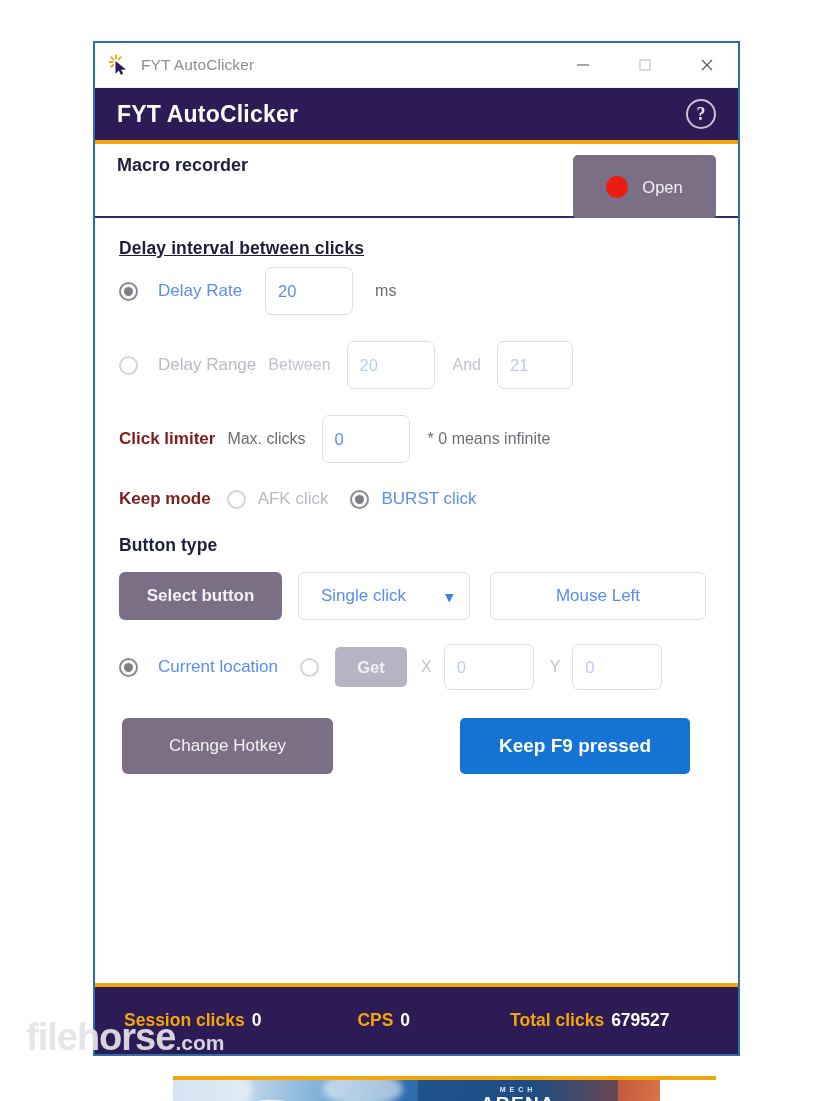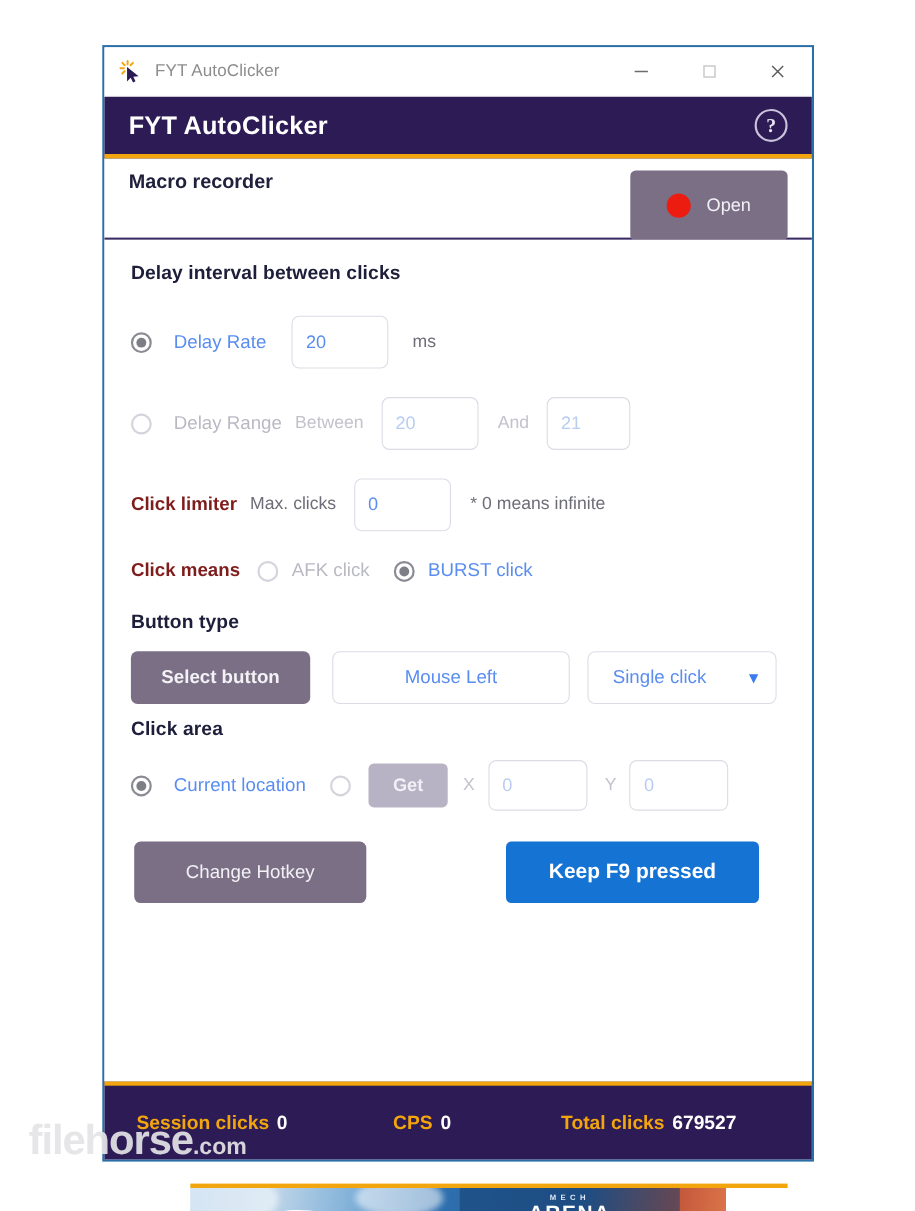--- a/index.html
+++ b/index.html
@@ -457,7 +457,7 @@
 
     <div class="body-area">
 
-      <div class="section-title" style="margin-bottom:28px;">Delay interval between clicks</div>
+      <div class="section-title" style="margin-bottom:8px;text-decoration:underline;">Delay interval between clicks</div>
 
       <div class="row" style="margin-bottom:26px;">
         <span class="radio on"></span>

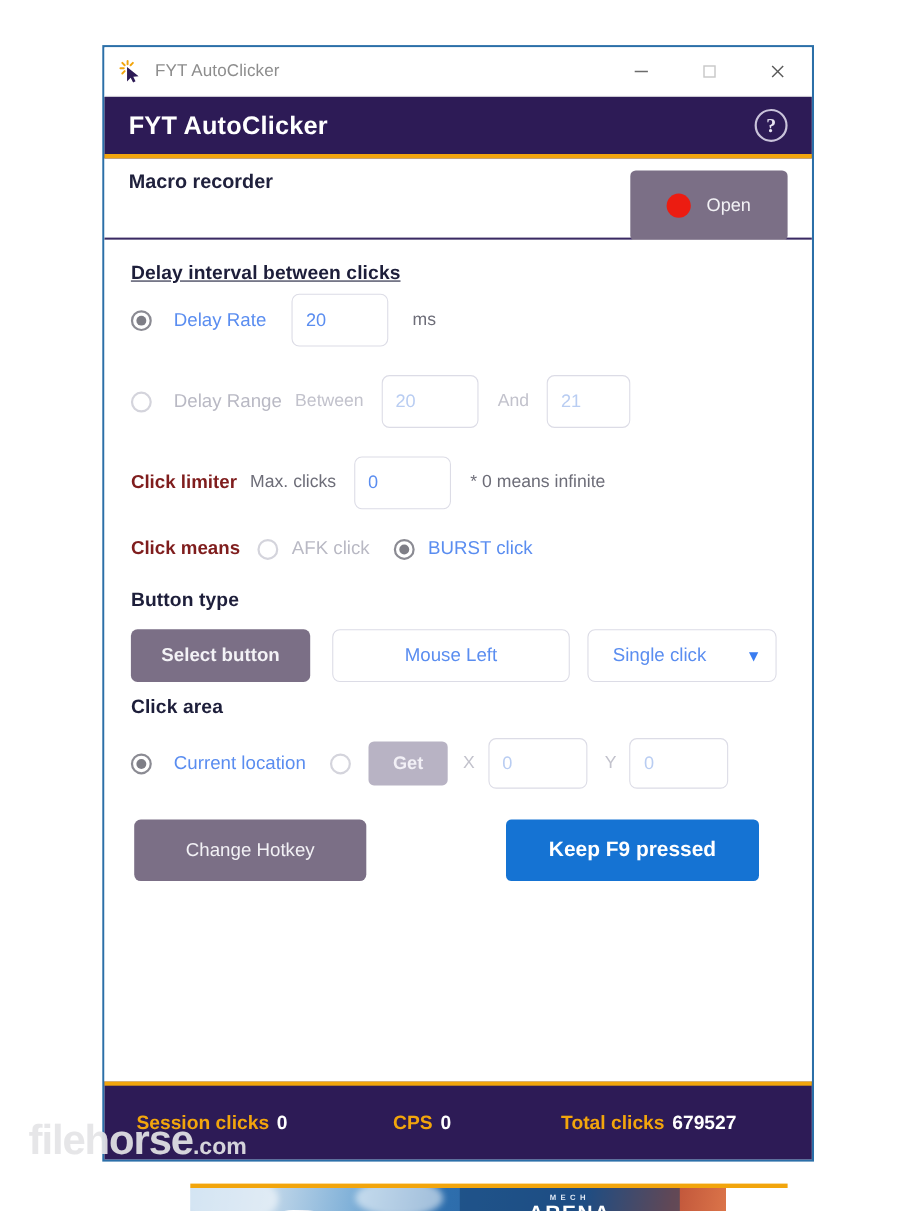--- a/index.html
+++ b/index.html
@@ -483,7 +483,7 @@
       </div>
 
       <div class="row" style="margin-bottom:26px;">
-        <span class="lbl-dark">Click means</span>
+        <span class="lbl-dark">Keep mode</span>
         <span class="radio off" style="margin-left:16px;"></span>
         <span class="lbl-muted" style="margin-left:12px;">AFK click</span>
         <span class="radio on" style="margin-left:22px;"></span>

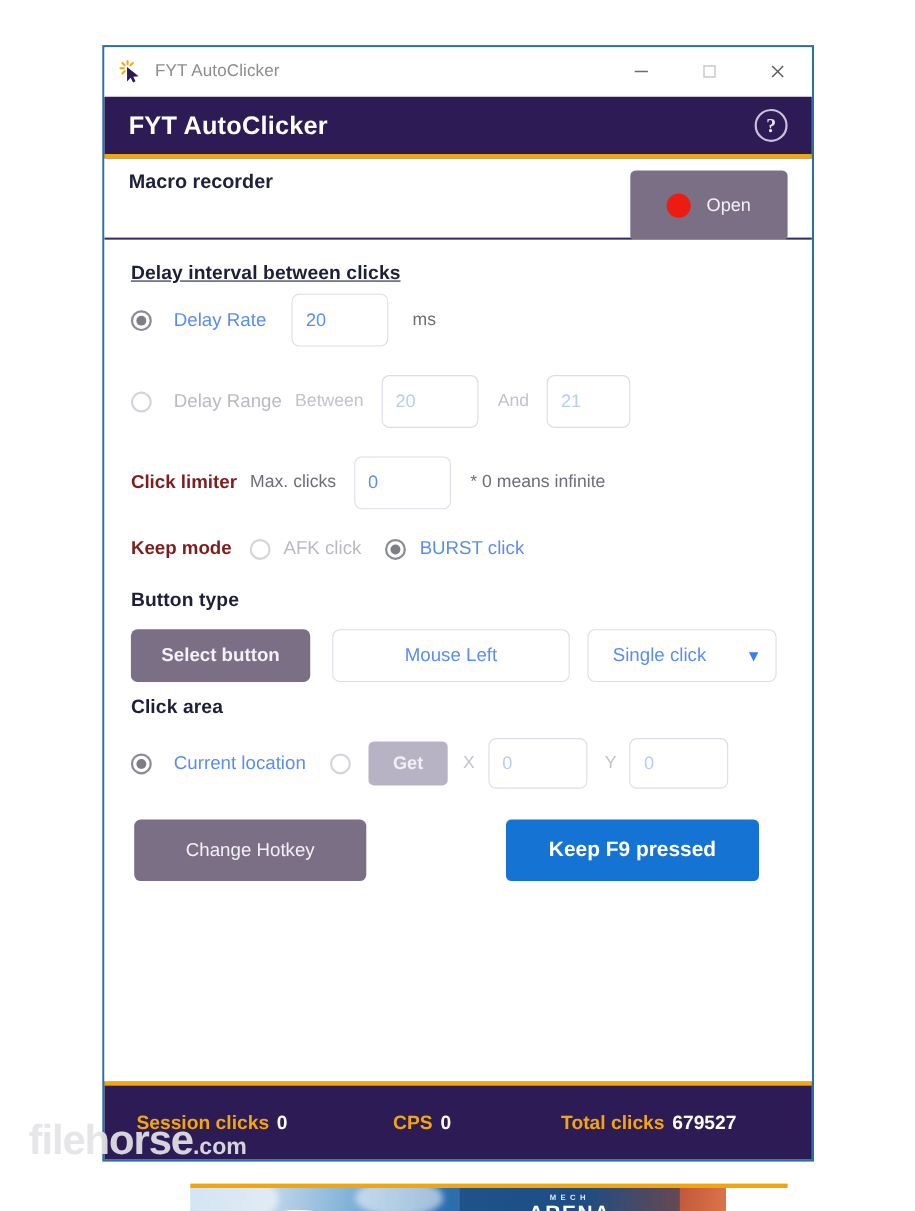--- a/index.html
+++ b/index.html
@@ -491,7 +491,7 @@
       </div>
 
       <div class="section-title" style="margin-bottom:16px;">Button type</div>
-      <div class="row" style="margin-bottom:12px;">
+      <div class="row" style="margin-bottom:24px;">
         <button class="btn-select">Select button</button>
         <div class="btn-white" style="width:216px;margin-left:20px;">
           <span>Mouse Left</span>

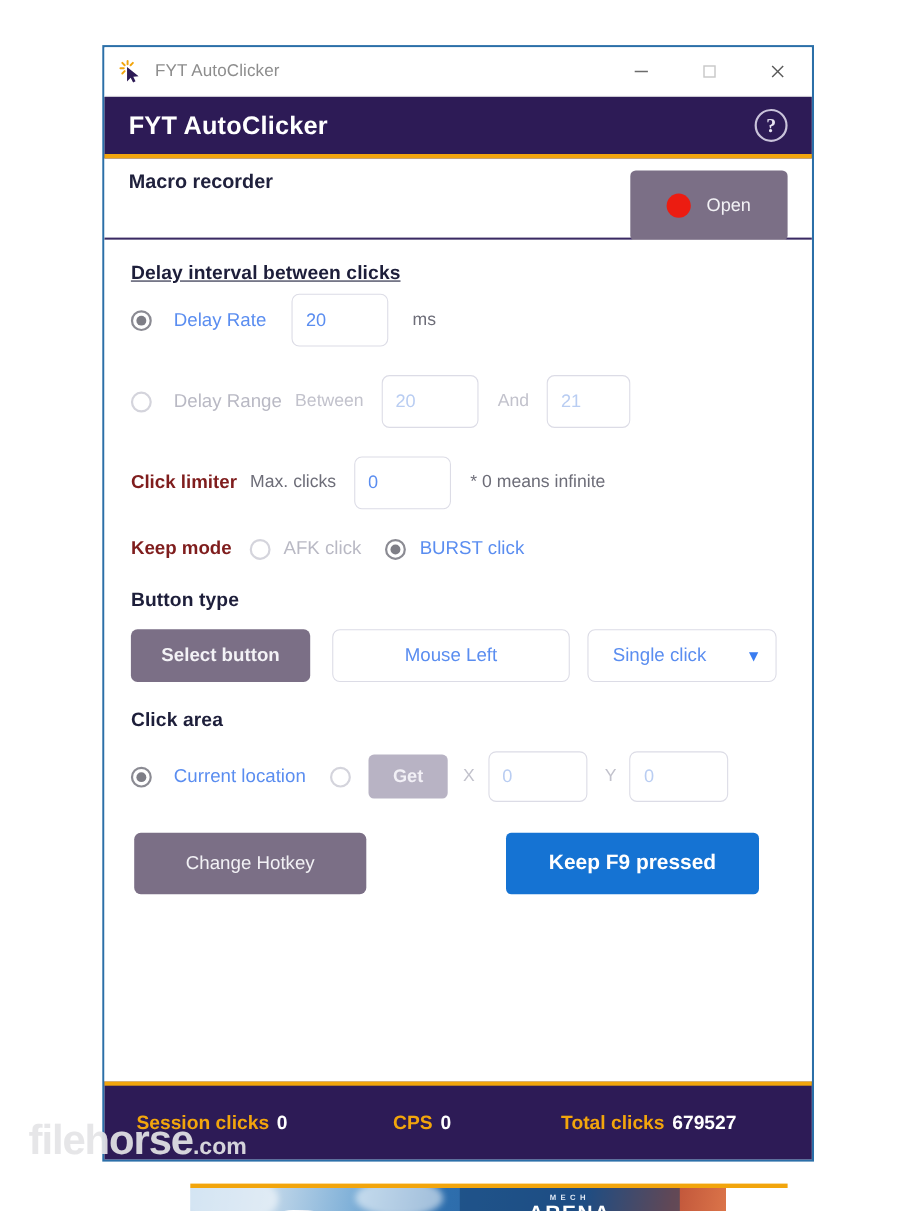--- a/index.html
+++ b/index.html
@@ -493,12 +493,12 @@
       <div class="section-title" style="margin-bottom:16px;">Button type</div>
       <div class="row" style="margin-bottom:24px;">
         <button class="btn-select">Select button</button>
-        <div class="btn-white" style="width:216px;margin-left:20px;">
-          <span>Mouse Left</span>
-        </div>
         <div class="btn-white dd" style="width:172px;margin-left:16px;">
           <span>Single click</span>
           <span class="chev">▾</span>
+        </div>
+        <div class="btn-white" style="width:216px;margin-left:20px;">
+          <span>Mouse Left</span>
         </div>
       </div>
 

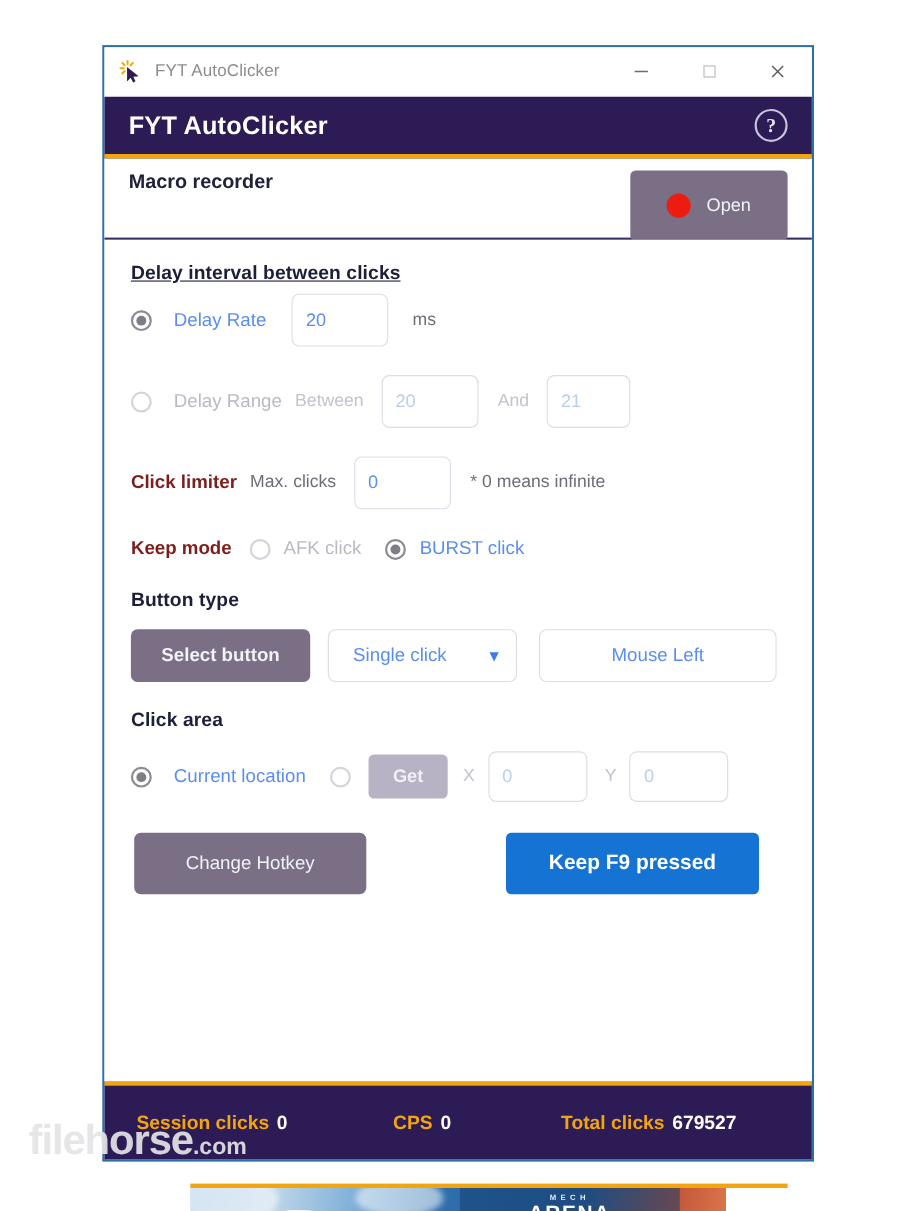--- a/index.html
+++ b/index.html
@@ -502,7 +502,6 @@
         </div>
       </div>
 
-      <div class="section-title" style="margin-bottom:18px;">Click area</div>
       <div class="row" style="margin-bottom:28px;">
         <span class="radio on"></span>
         <span class="lbl-blue" style="margin-left:20px;">Current location</span>

